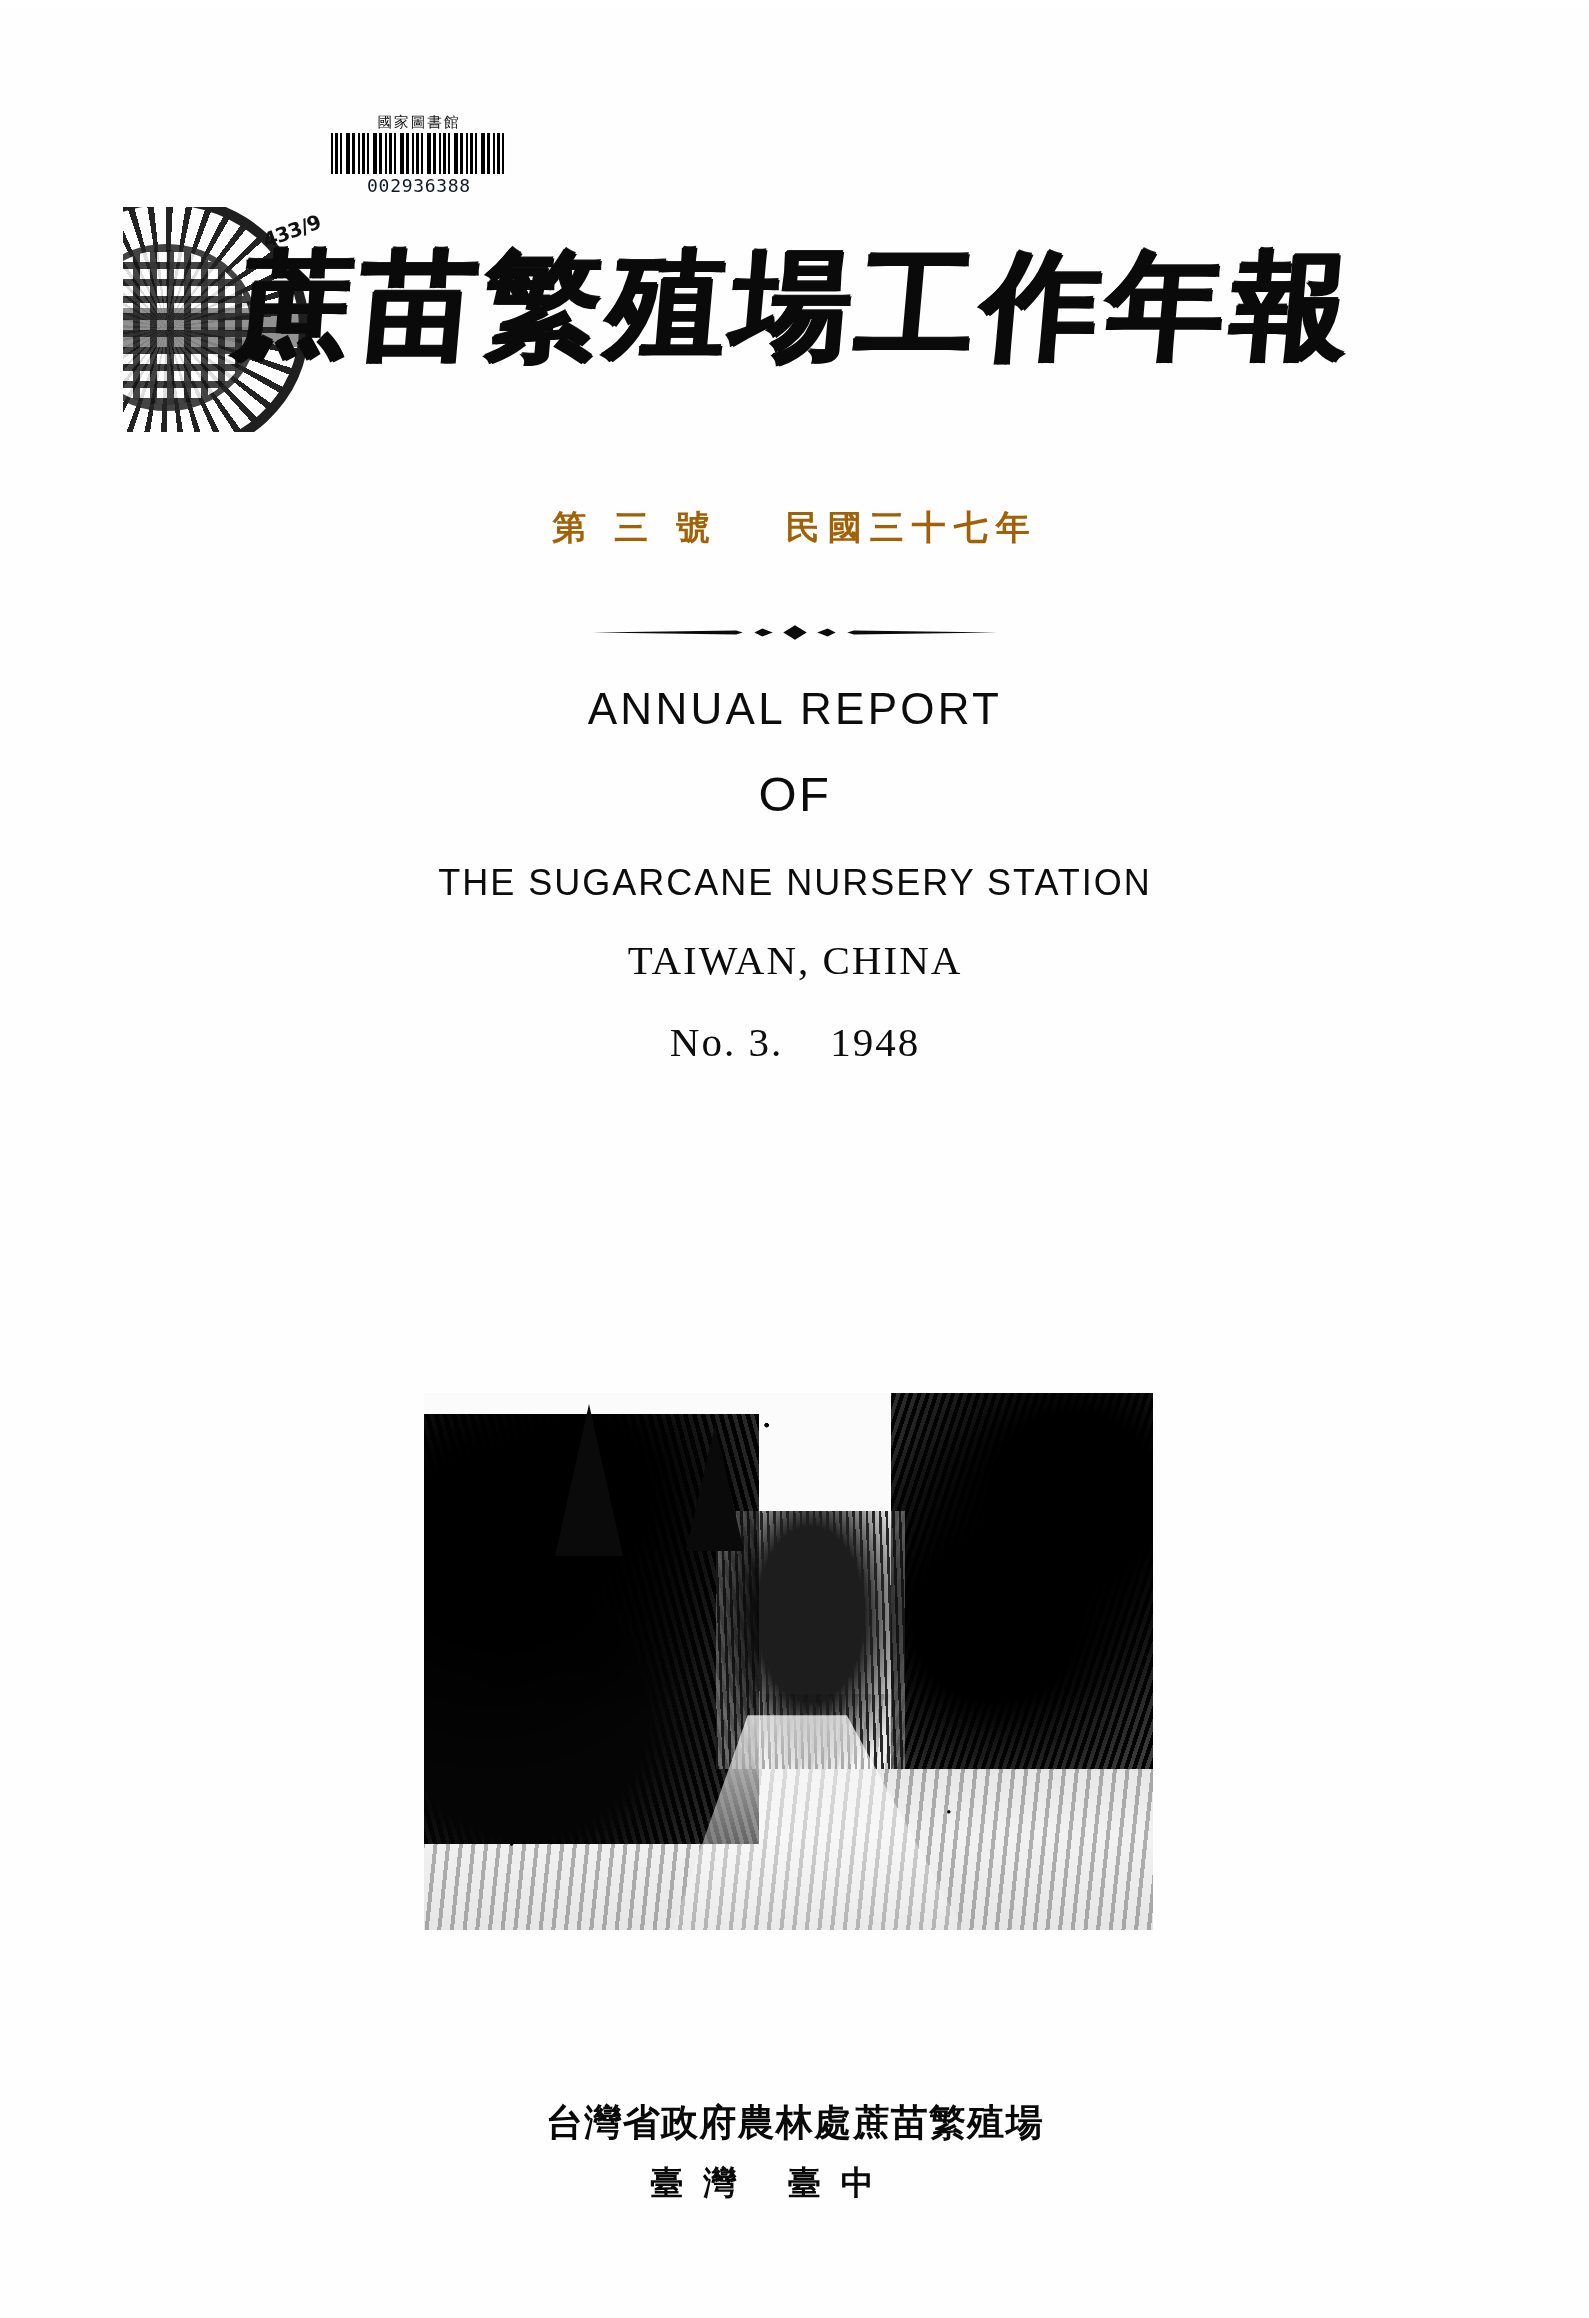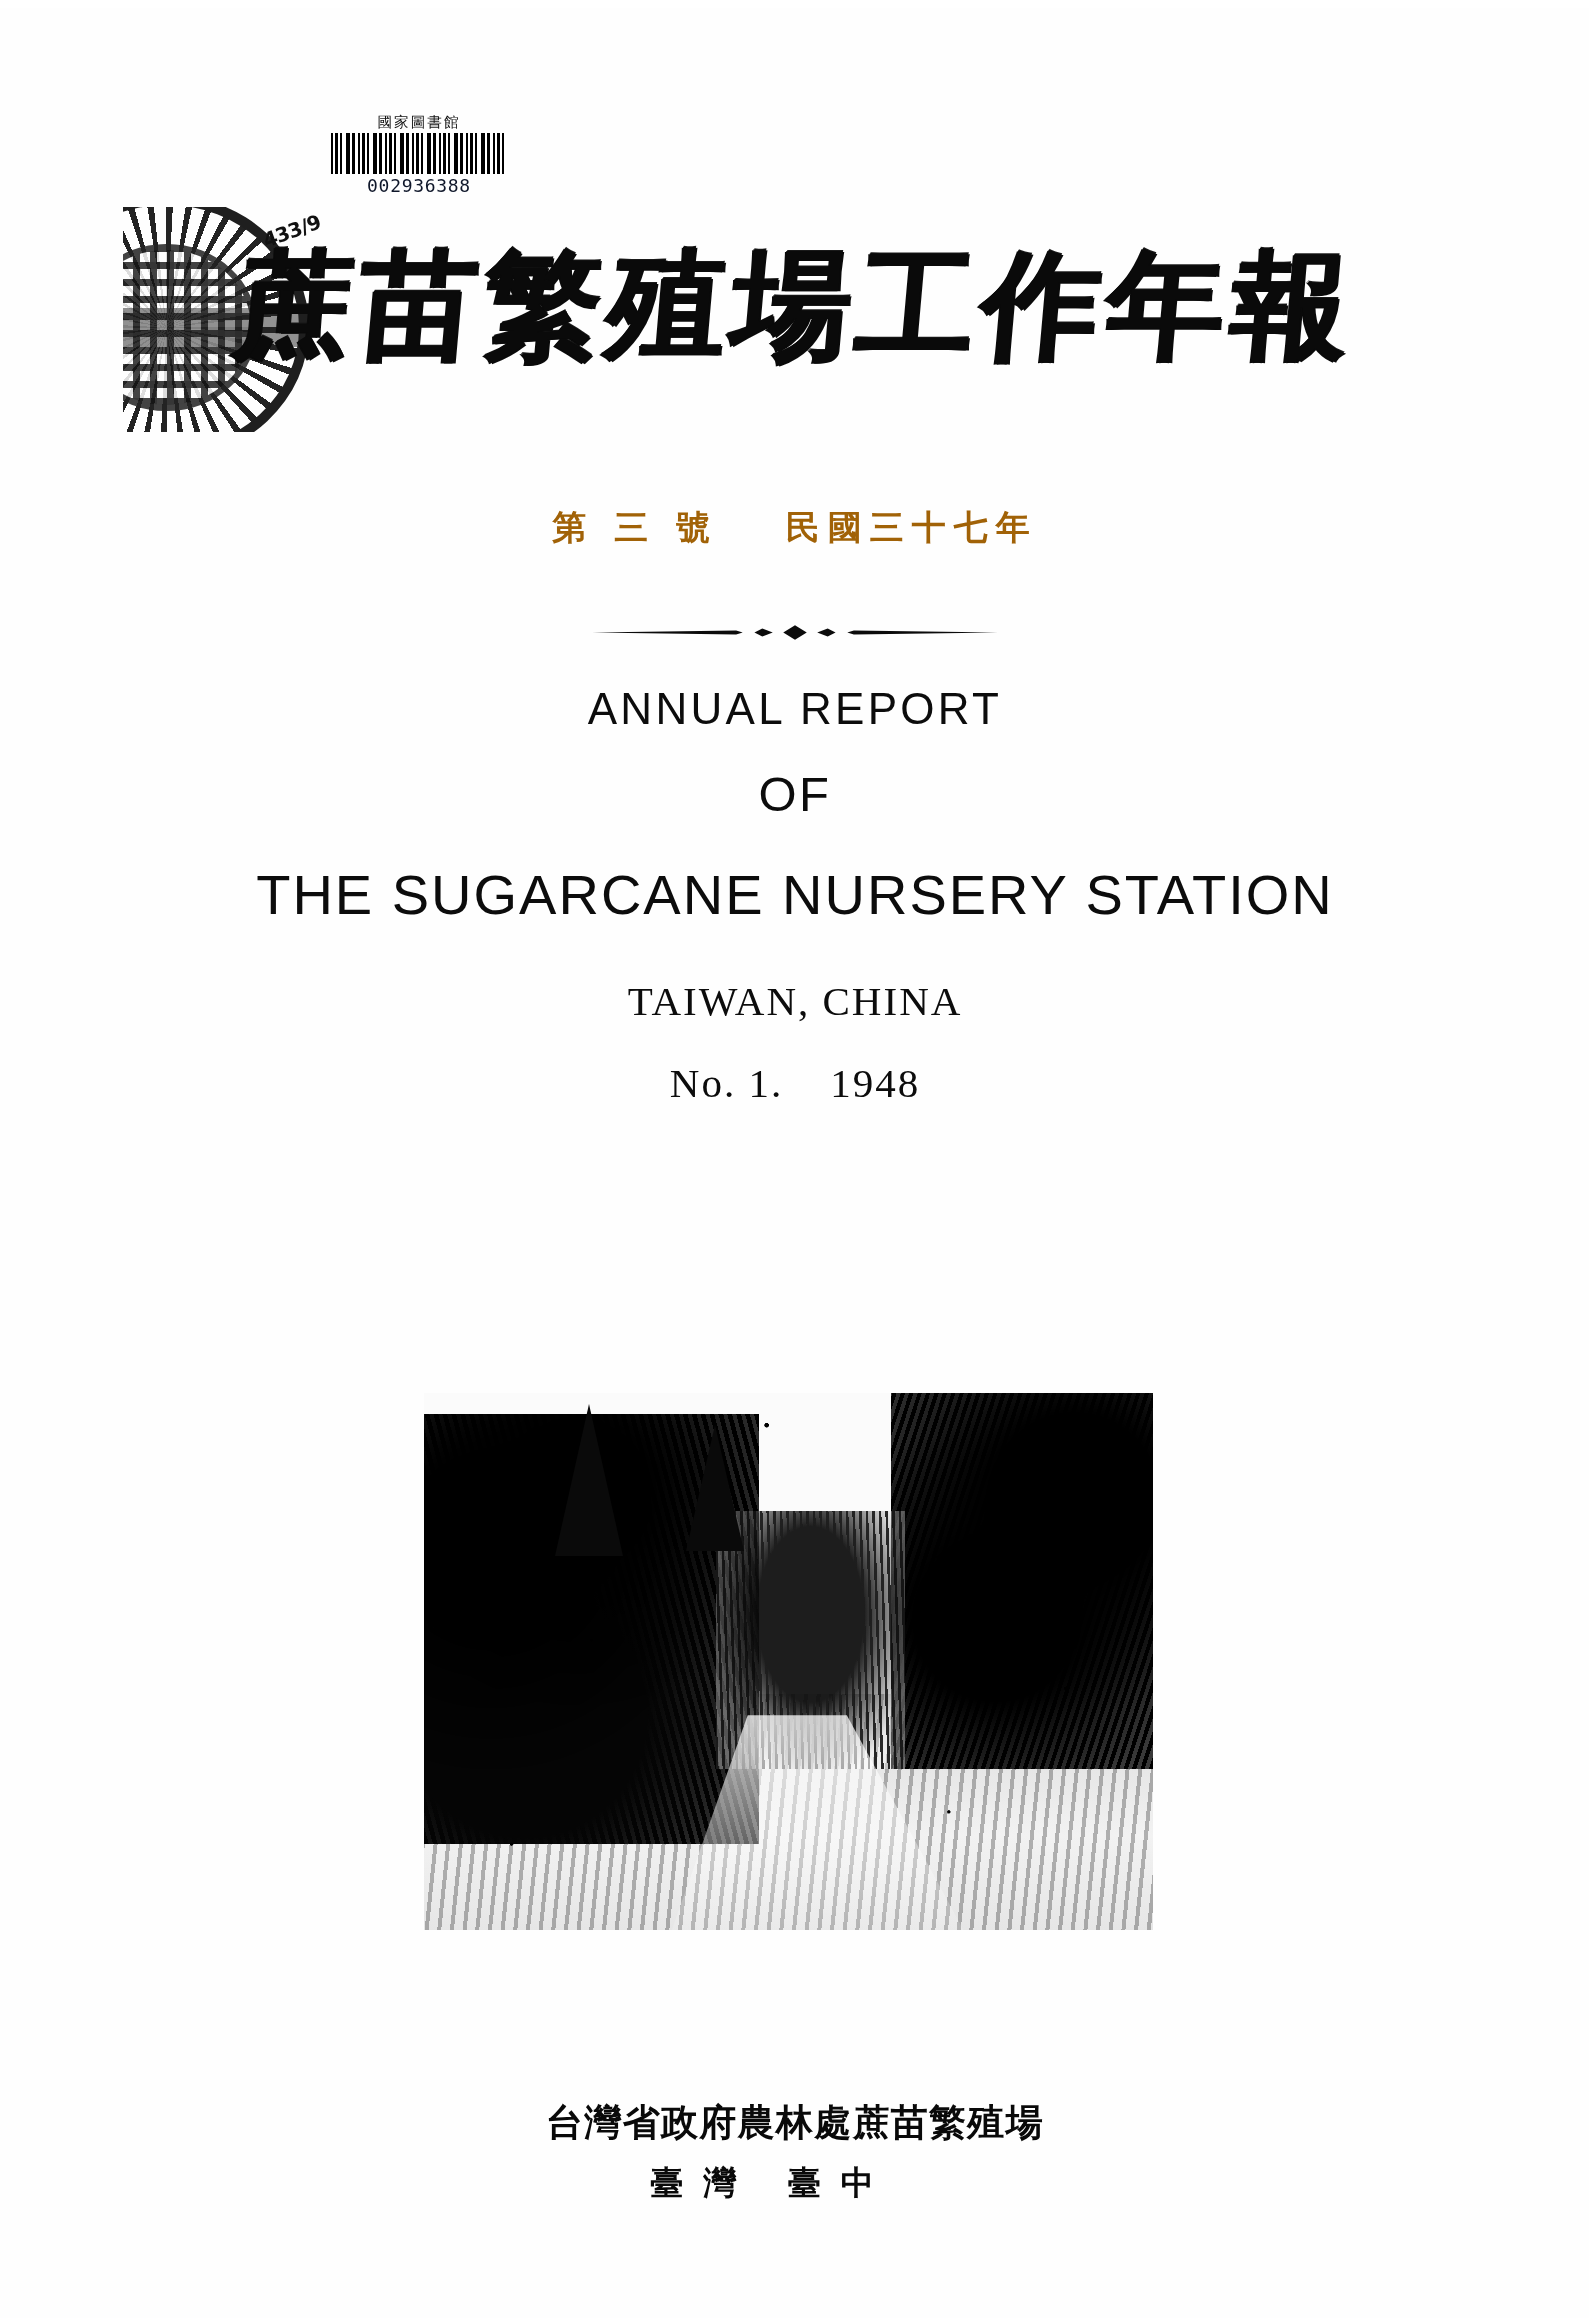--- a/index.html
+++ b/index.html
@@ -182,9 +182,9 @@
     margin-bottom: 40px;
   }
   .en-line3 {
-    font-size: 56px;
+    font-size: 36px;
     letter-spacing: 2px;
-    margin-bottom: 50px;
+    margin-bottom: 32px;
   }
   .en-line4 {
     font-family: "Liberation Serif", serif;

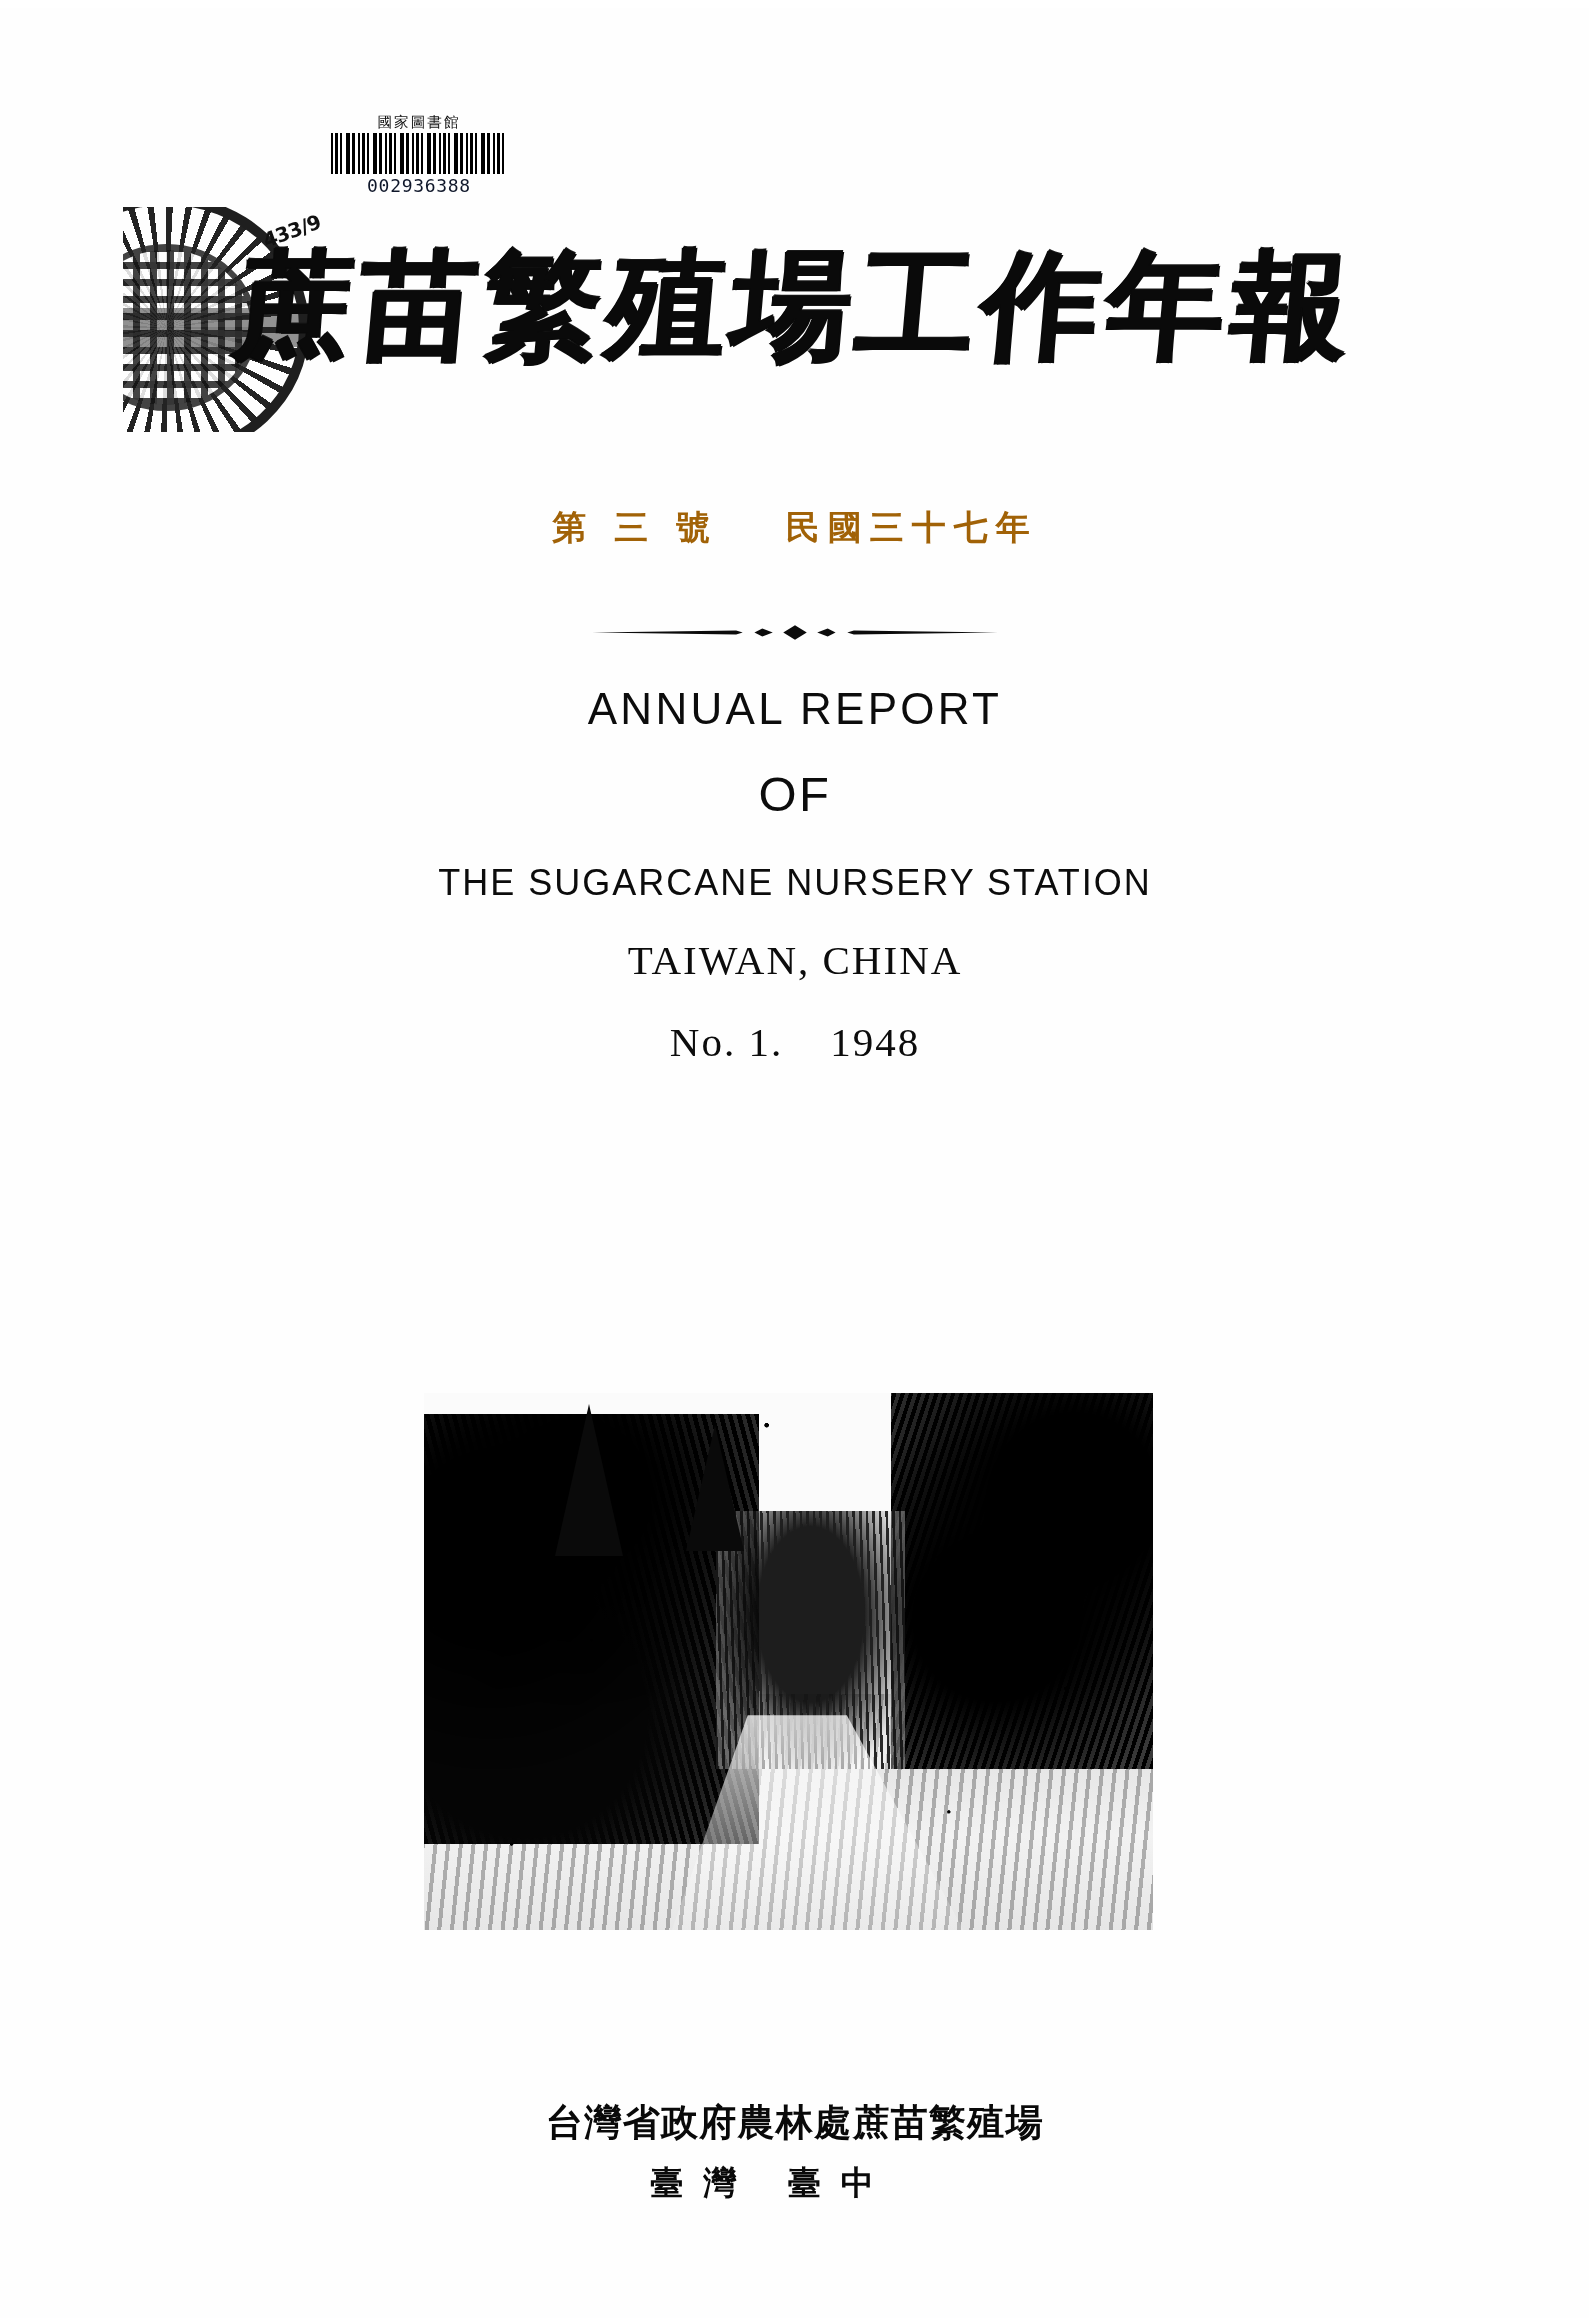--- a/index.html
+++ b/index.html
@@ -359,7 +359,7 @@
     <div class="en-line3">THE SUGARCANE NURSERY STATION</div>
     <div class="en-line4">TAIWAN, CHINA</div>
     <div class="en-line5">
-      <span>No. 1.</span>
+      <span>No. 3.</span>
       <span class="sp"></span>
       <span>1948</span>
     </div>

